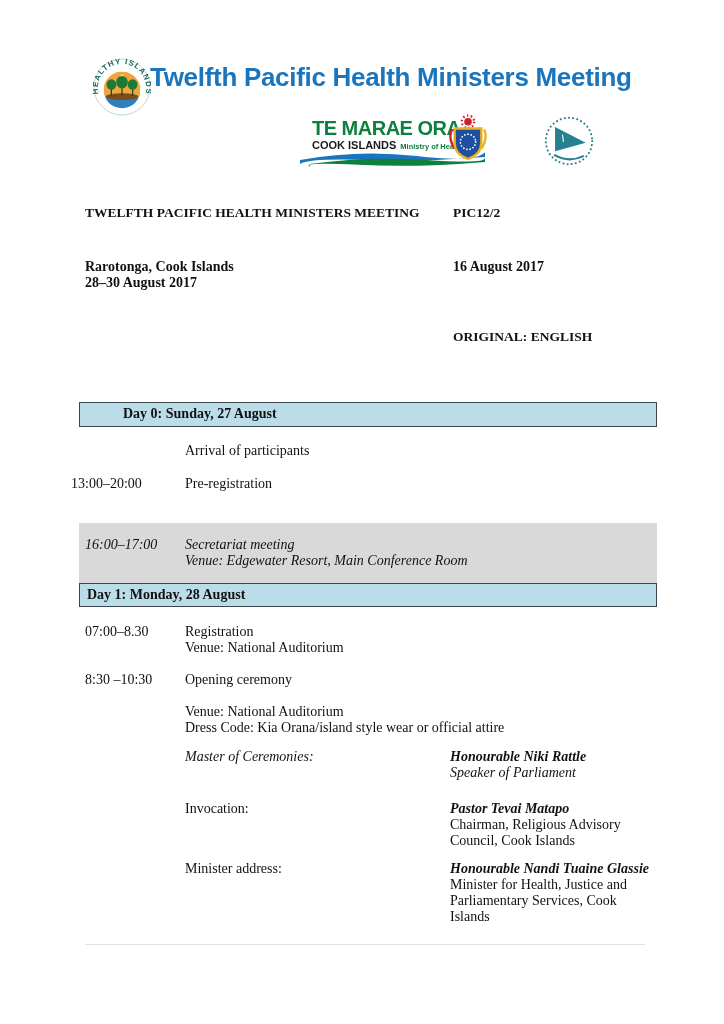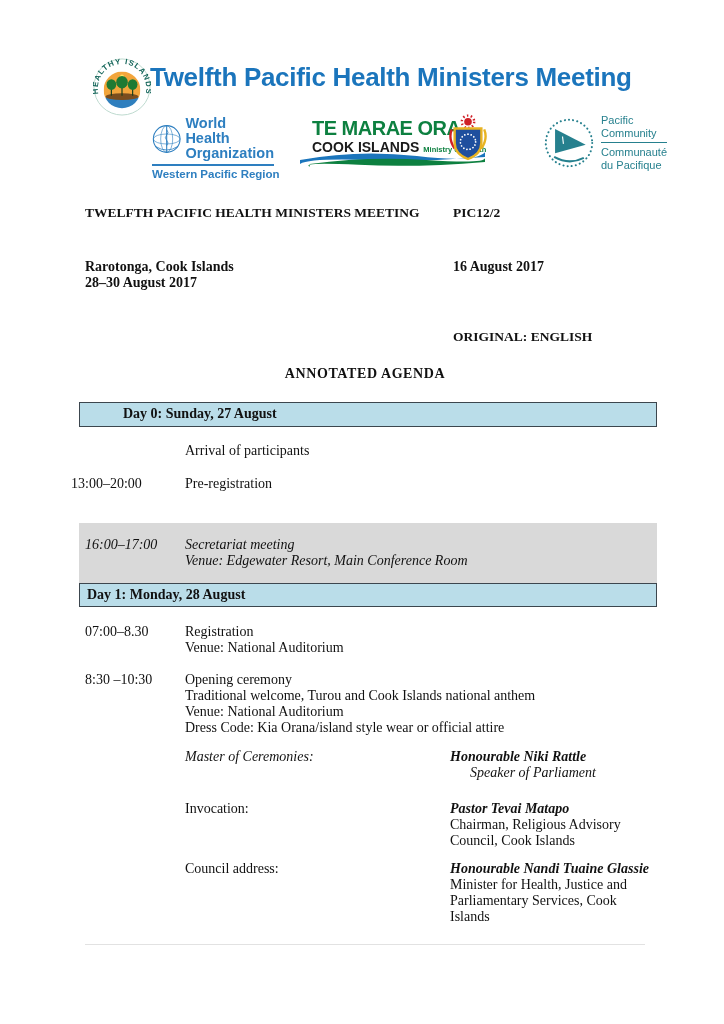--- a/index.html
+++ b/index.html
@@ -71,26 +71,6 @@
 
   <div class="abs main-title" style="left:150px;top:62px;">Twelfth Pacific Health Ministers Meeting</div>
 
-  <div class="abs" style="left:152px;top:116px;width:122px;">
-    <div style="display:flex;align-items:center;">
-      <svg width="42" height="42" viewBox="0 0 44 44">
-        <g stroke="var(--who-blue,#2e7fc0)" fill="none">
-          <circle cx="22" cy="22" r="20" stroke-width="1.6"></circle>
-          <ellipse cx="22" cy="22" rx="20" ry="7.5" stroke-width="0.9"></ellipse>
-          <ellipse cx="22" cy="22" rx="9" ry="20" stroke-width="0.9"></ellipse>
-          <line x1="22" y1="2" x2="22" y2="42" stroke-width="1.6"></line>
-          <path d="M22,8 q4,4 0,8 q-4,4 0,8 q4,4 0,8" stroke-width="1.2"></path>
-          <path d="M5,33 q17,11 34,0" stroke-width="1.2"></path>
-        </g>
-      </svg>
-      <div style="margin-left:4px;">
-        <div class="who-name">World Health</div>
-        <div class="who-name">Organization</div>
-      </div>
-    </div>
-    <div class="who-div"></div>
-    <div class="who-region">Western Pacific Region</div>
-  </div>
 
   <div class="abs tmo-name" style="left:312px;top:117px;">TE MARAE ORA</div>
   <div class="abs" style="left:312px;top:139px;display:flex;align-items:baseline;">

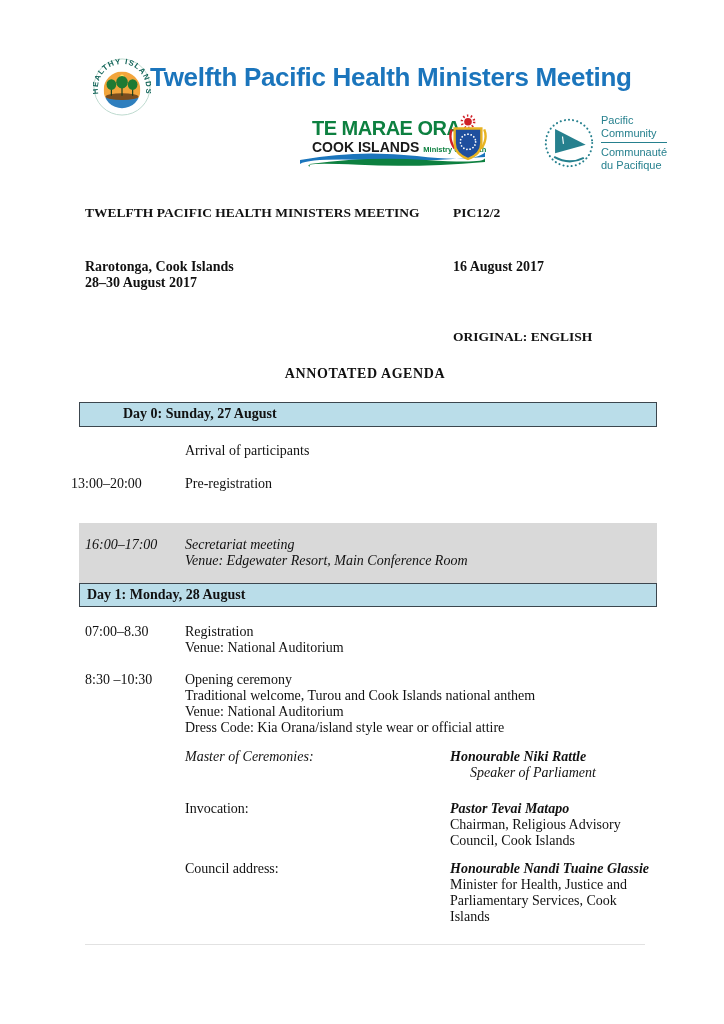--- a/index.html
+++ b/index.html
@@ -101,13 +101,6 @@
       <path d="M12,43 q16,9 32,1" stroke="var(--spc-teal,#26808e)" stroke-width="2.2" fill="none"></path>
       <path d="M21,21 l1,8" stroke="#ffffff" stroke-width="1.2"></path>
     </svg>
-    <div style="margin-left:6px;">
-      <div class="spc-text">Pacific</div>
-      <div class="spc-text">Community</div>
-      <div class="spc-div"></div>
-      <div class="spc-text">Communauté</div>
-      <div class="spc-text">du Pacifique</div>
-    </div>
   </div>
 
   <div class="abs serif b caps" style="left:85px;top:205px;">TWELFTH PACIFIC HEALTH MINISTERS MEETING</div>

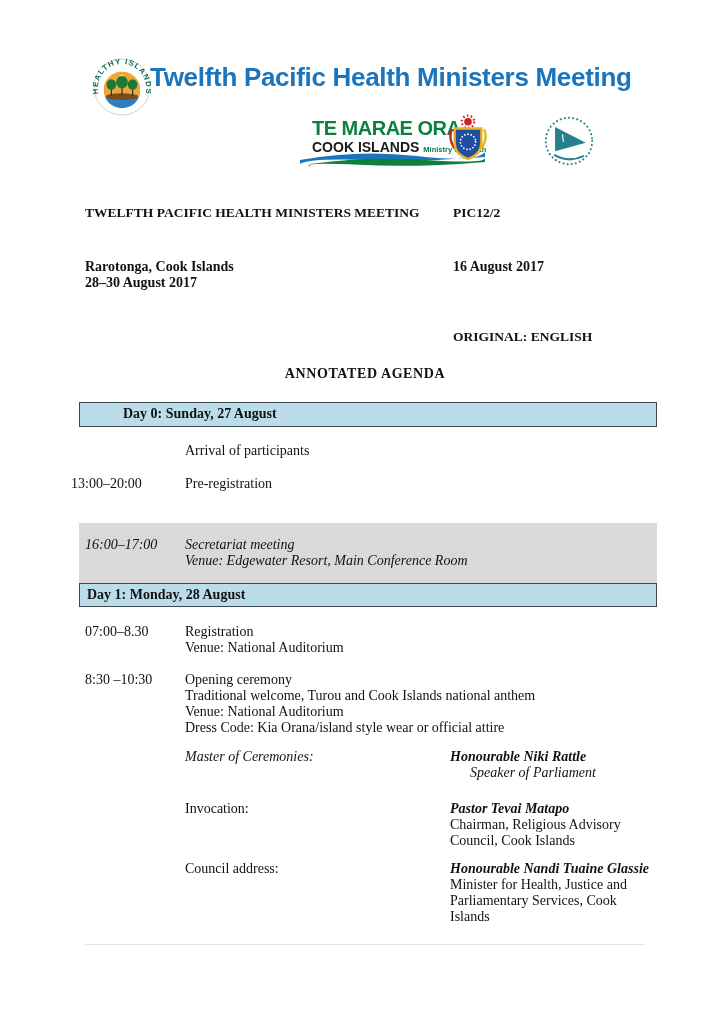--- a/index.html
+++ b/index.html
@@ -21,7 +21,7 @@
               color:var(--who-blue,#2e7fc0);white-space:nowrap;text-align:center;}
   .tmo-name{font-family:"Liberation Sans",sans-serif;font-weight:bold;font-size:20px;letter-spacing:-0.5px;
             color:var(--tmo-green,#0d8040);white-space:nowrap;}
-  .tmo-sub{font-family:"Liberation Sans",sans-serif;font-weight:bold;font-size:14px;color:#1a1a1a;white-space:nowrap;}
+  .tmo-sub{font-family:"Liberation Sans",sans-serif;font-weight:bold;font-size:11px;color:#1a1a1a;white-space:nowrap;}
   .tmo-ministry{font-family:"Liberation Sans",sans-serif;font-weight:bold;font-size:7.5px;
                 color:var(--tmo-green,#0d8040);margin-left:4px;}
   .spc-text{font-family:"Liberation Sans",sans-serif;font-size:11px;line-height:12.5px;

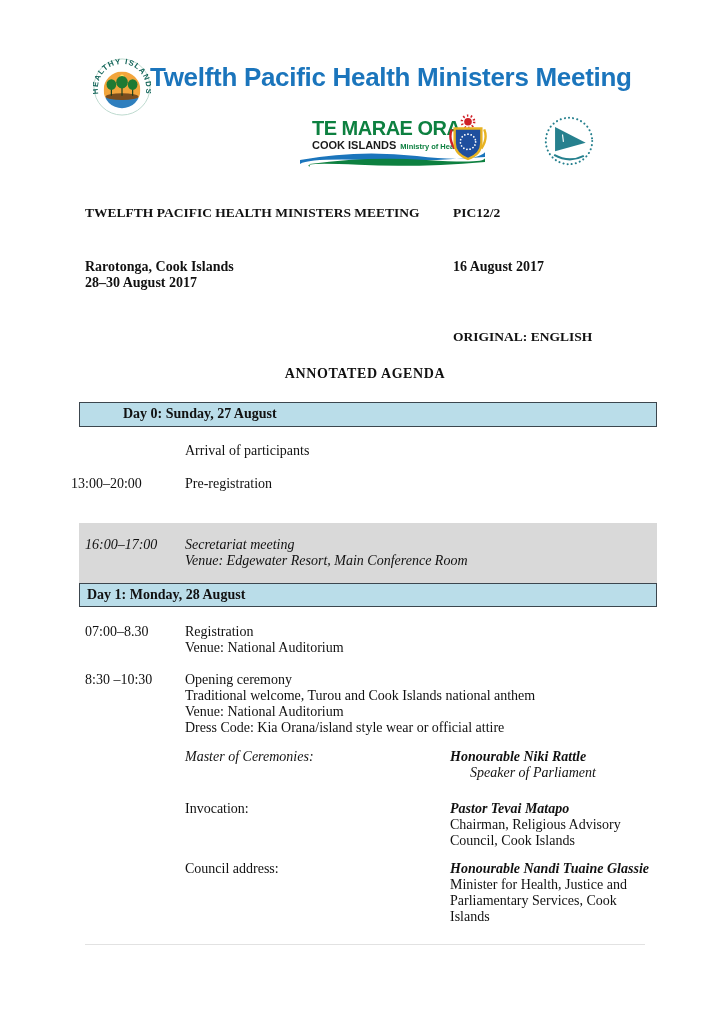--- a/index.html
+++ b/index.html
@@ -112,7 +112,6 @@
 
   <div class="abs serif b caps" style="left:453px;top:329px;text-align:center;">ORIGINAL: ENGLISH</div>
 
-  <div class="abs serif b center" style="left:85px;top:366px;width:560px;letter-spacing:0.6px;">ANNOTATED AGENDA</div>
 
   <div class="abs banner" style="left:79px;top:402px;width:578px;height:25px;">
     <div class="banner-label" style="line-height:22px;padding-left:43px;">Day 0: Sunday, 27 August</div>

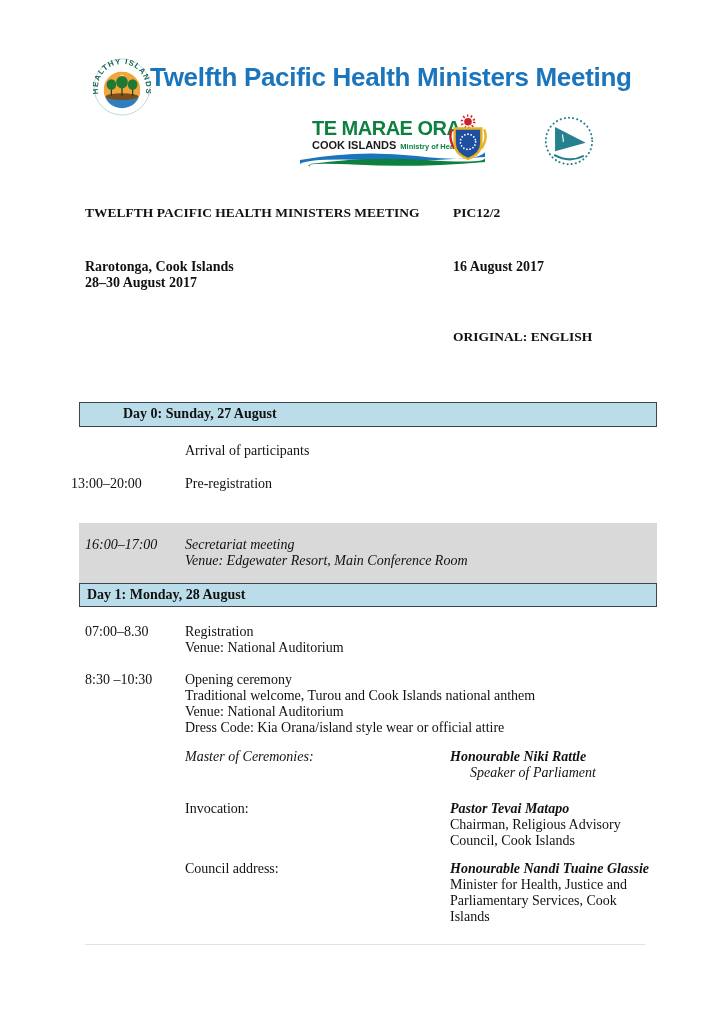--- a/index.html
+++ b/index.html
@@ -137,7 +137,6 @@
 
   <div class="abs serif" style="left:85px;top:672px;">8:30 –10:30</div>
   <div class="abs serif" style="left:185px;top:672px;">Opening ceremony</div>
-  <div class="abs serif" style="left:185px;top:688px;">Traditional welcome, Turou and Cook Islands national anthem</div>
   <div class="abs serif" style="left:185px;top:704px;">Venue: National Auditorium</div>
   <div class="abs serif" style="left:185px;top:720px;">Dress Code: Kia Orana/island style wear or official attire</div>
 

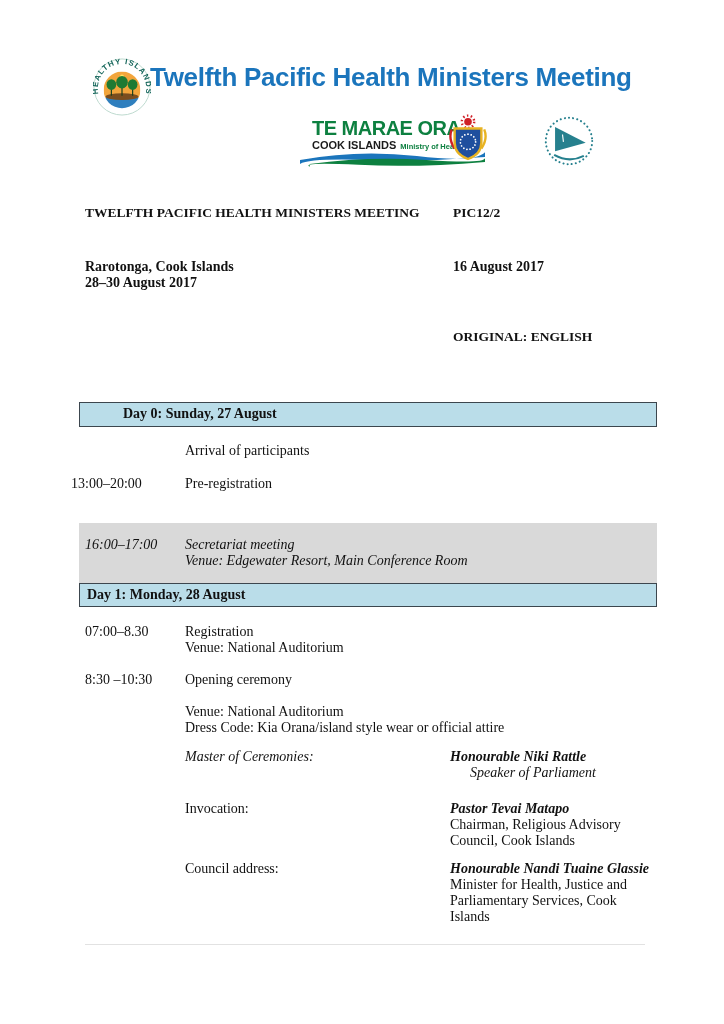--- a/index.html
+++ b/index.html
@@ -142,7 +142,7 @@
 
   <div class="abs serif i" style="left:185px;top:749px;">Master of Ceremonies:</div>
   <div class="abs serif b i" style="left:450px;top:749px;">Honourable Niki Rattle</div>
-  <div class="abs serif i" style="left:450px;top:765px;margin-left:20px;">Speaker of Parliament</div>
+  <div class="abs serif i" style="left:450px;top:765px;">Speaker of Parliament</div>
 
   <div class="abs serif" style="left:185px;top:801px;">Invocation:</div>
   <div class="abs serif b i" style="left:450px;top:801px;">Pastor Tevai Matapo</div>

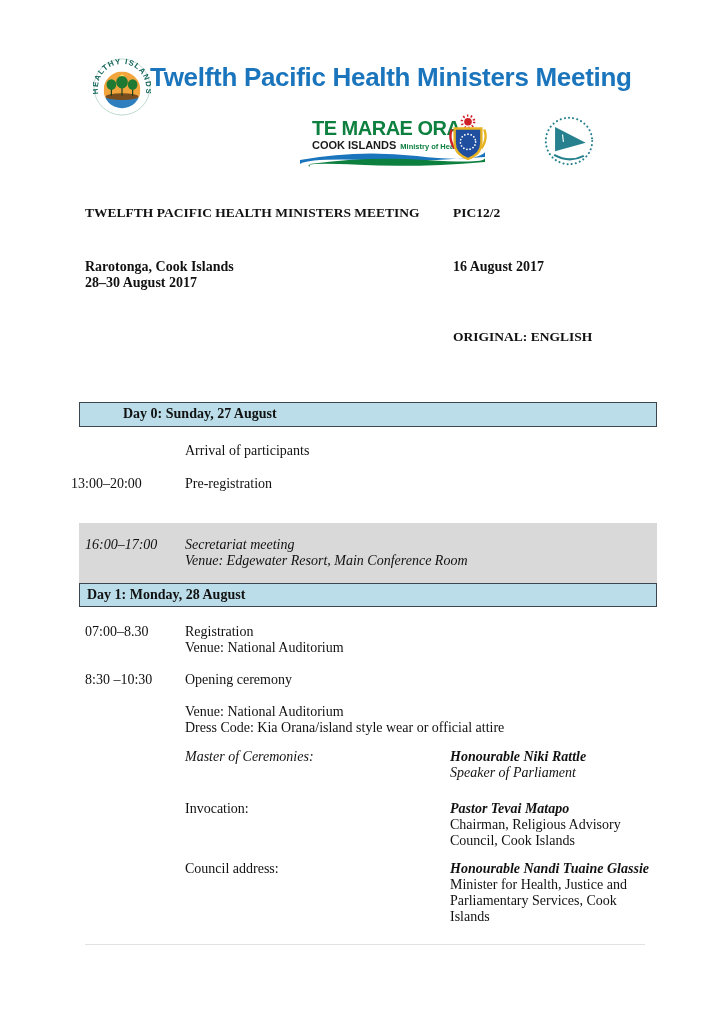--- a/index.html
+++ b/index.html
@@ -149,7 +149,7 @@
   <div class="abs serif" style="left:450px;top:817px;">Chairman, Religious Advisory</div>
   <div class="abs serif" style="left:450px;top:833px;">Council, Cook Islands</div>
 
-  <div class="abs serif" style="left:185px;top:861px;">Council address:</div>
+  <div class="abs serif" style="left:185px;top:861px;">Minister address:</div>
   <div class="abs serif b i" style="left:450px;top:861px;">Honourable Nandi Tuaine Glassie</div>
   <div class="abs serif" style="left:450px;top:877px;">Minister for Health, Justice and</div>
   <div class="abs serif" style="left:450px;top:893px;">Parliamentary Services, Cook</div>

